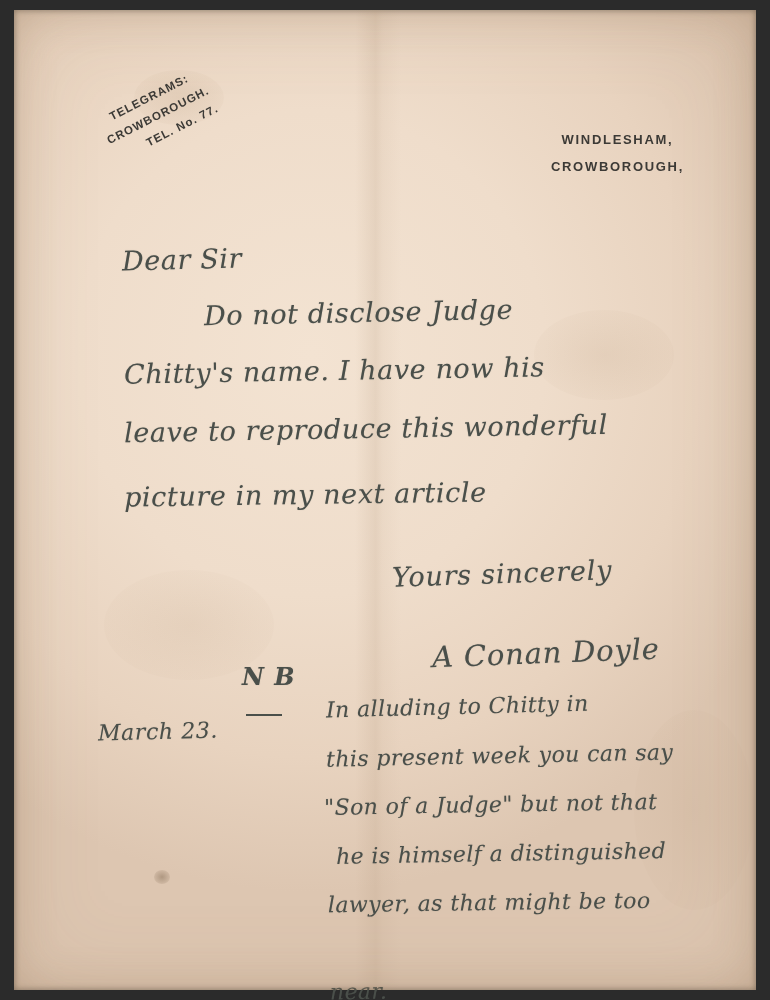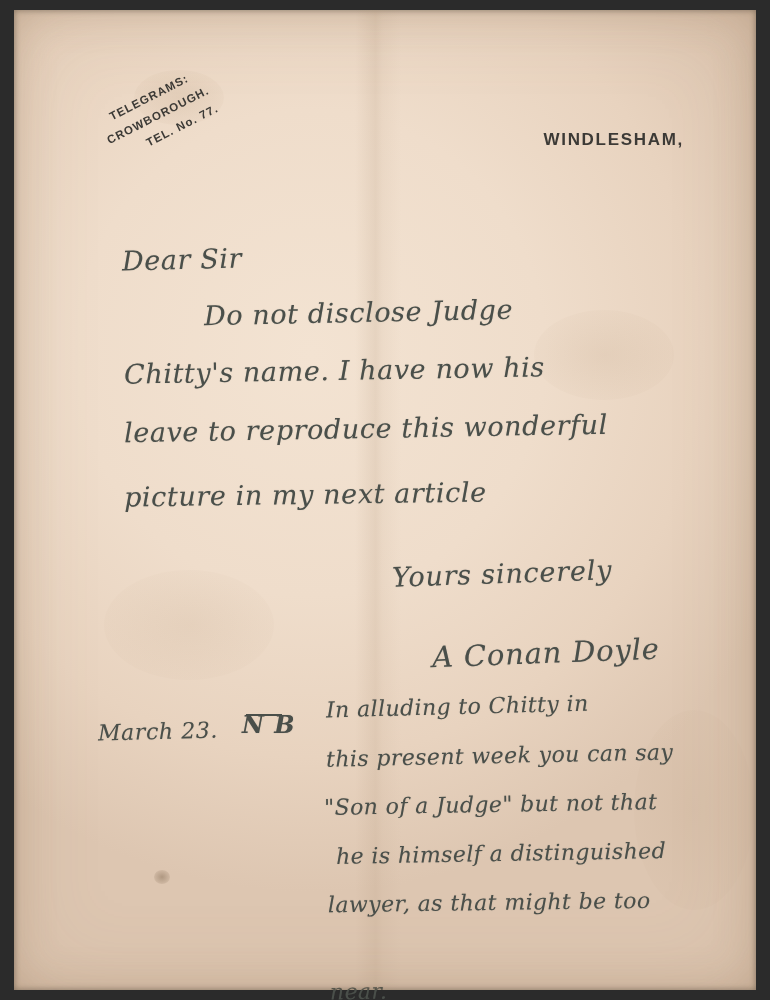--- a/index.html
+++ b/index.html
@@ -86,7 +86,7 @@
     text-align: center;
     color: #3c3a36;
     font-family: "Liberation Sans", sans-serif;
-    font-size: 17px;
+    font-size: 13px;
     font-weight: bold;
     letter-spacing: 1.7px;
     line-height: 27px;

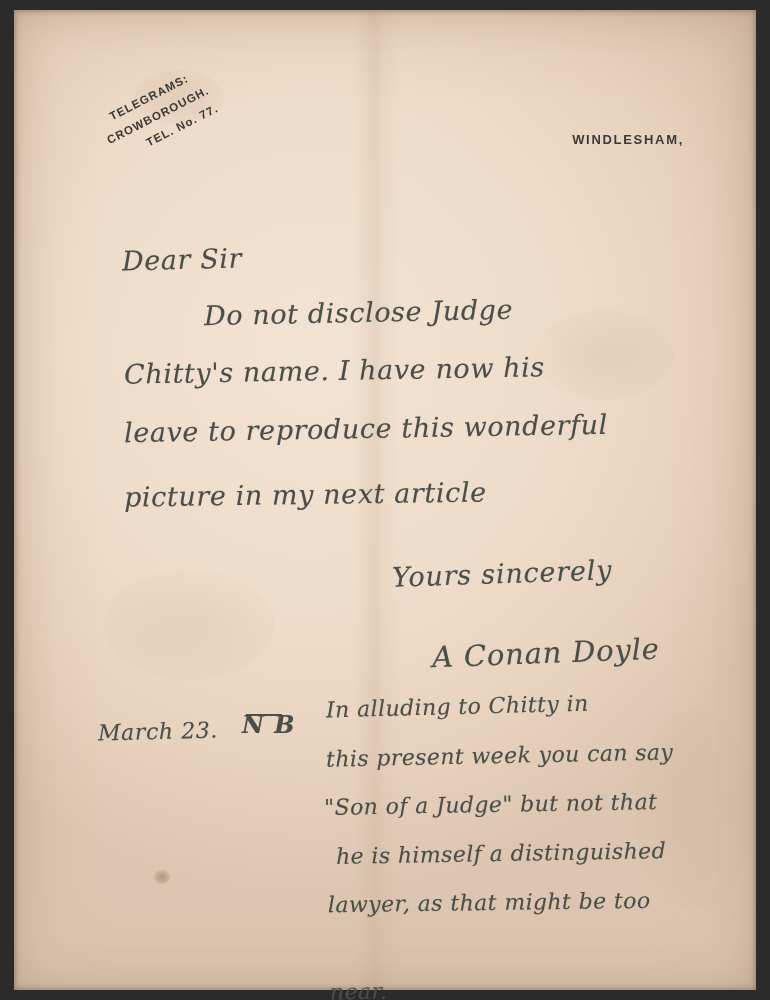--- a/index.html
+++ b/index.html
@@ -158,6 +158,7 @@
 
     <div class="letterhead-right">
       <div>WINDLESHAM,</div>
+      <div>CROWBOROUGH,</div>
     </div>
 
     <div class="hand body-line" style="left:108px; top:234px; transform:rotate(-1.5deg);">Dear Sir</div>

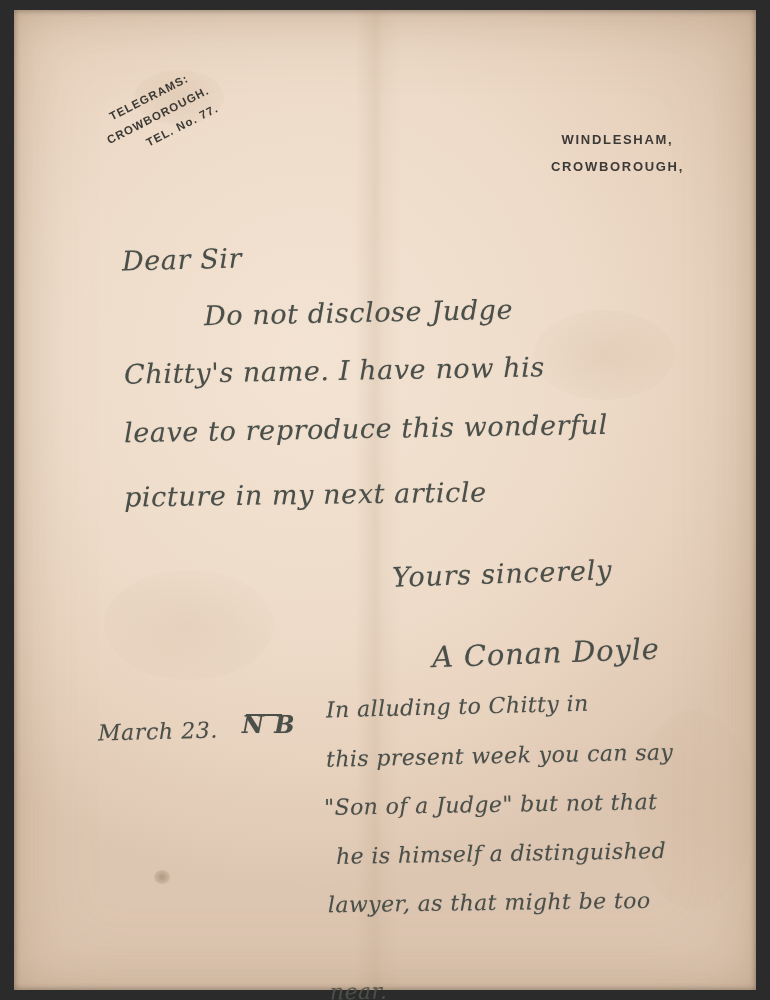--- a/index.html
+++ b/index.html
@@ -170,7 +170,7 @@
     <div class="hand sig-line" style="left:378px; top:548px; transform:rotate(-2deg);">Yours sincerely</div>
     <div class="hand sig-line" style="left:418px; top:626px; transform:rotate(-2.2deg); font-size:29px;">A Conan Doyle</div>
 
-    <div class="hand nb-mark" style="left:228px; top:700px;">N B</div>
+    <div class="hand nb-mark" style="left:228px; top:652px;">N B</div>
     <div class="nb-underline"></div>
 
     <div class="hand date-line" style="left:84px; top:709px; transform:rotate(-1.5deg);">March 23.</div>

